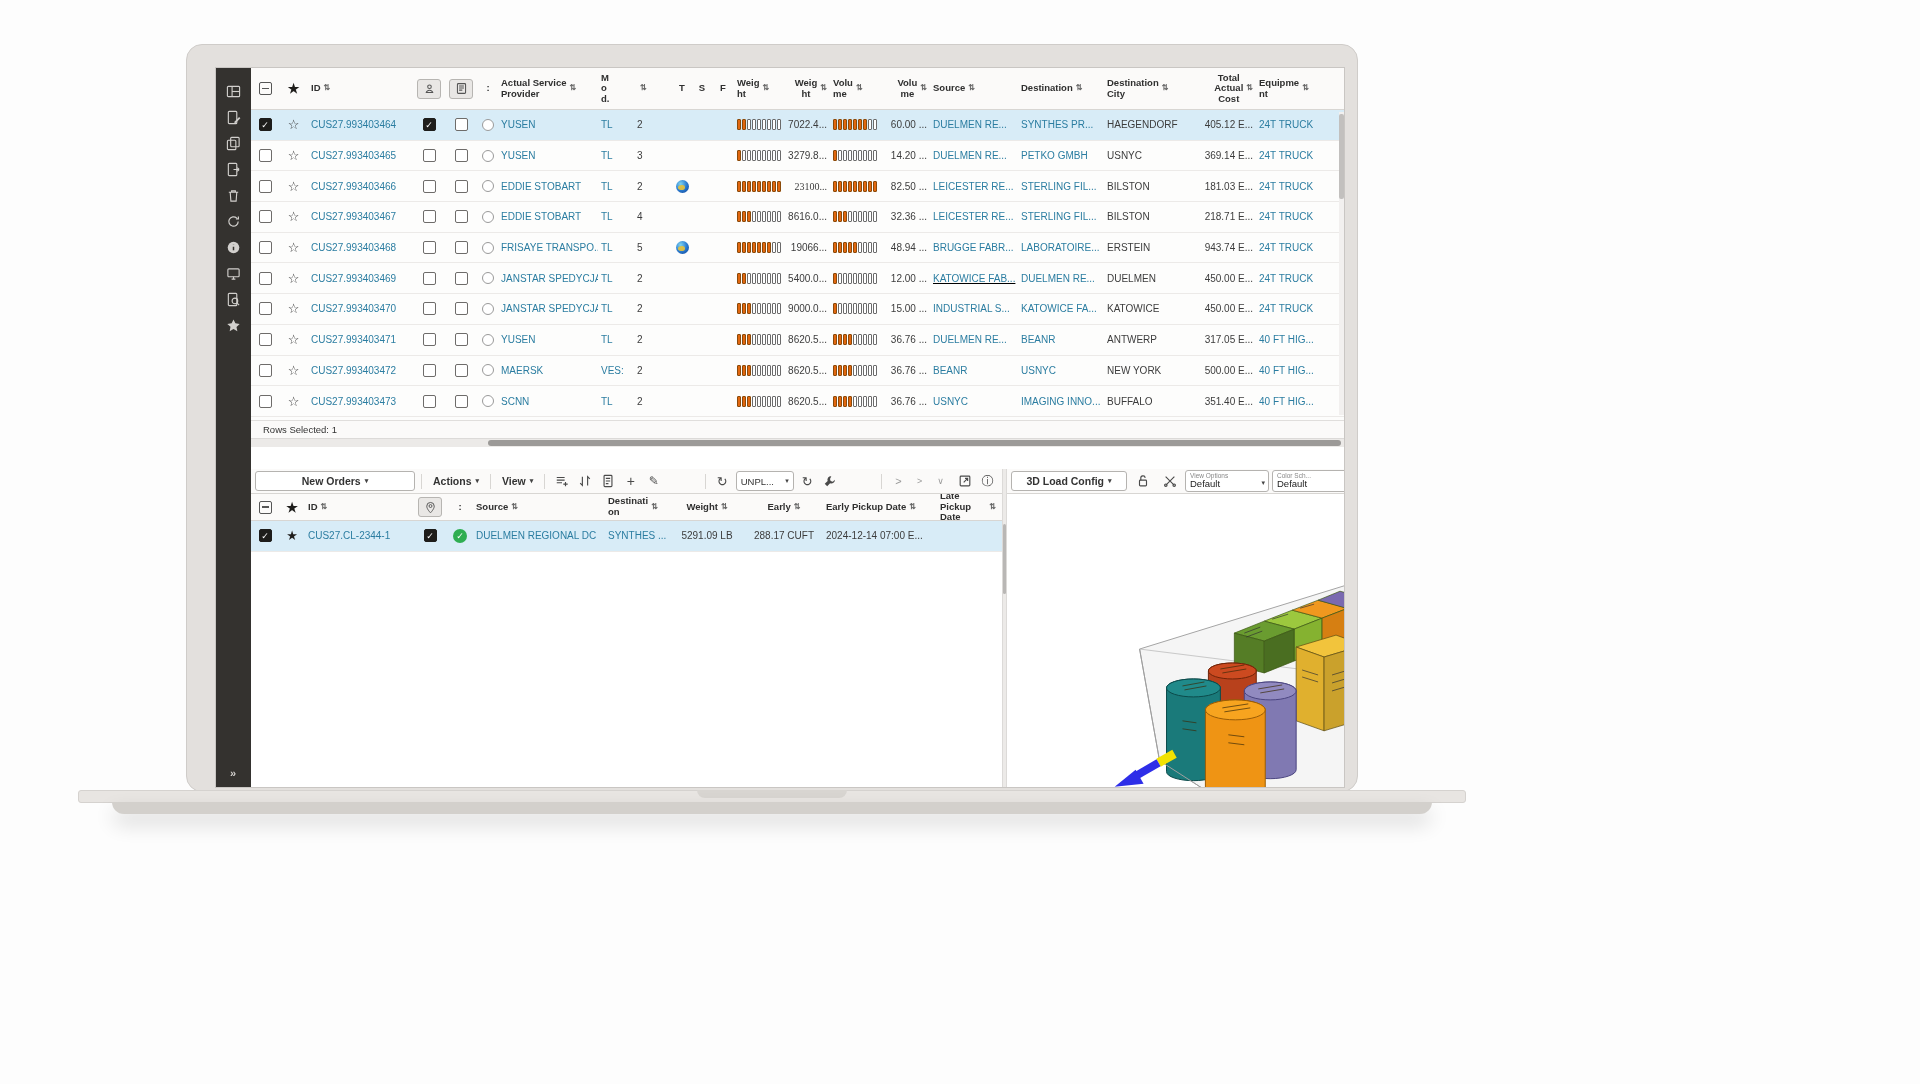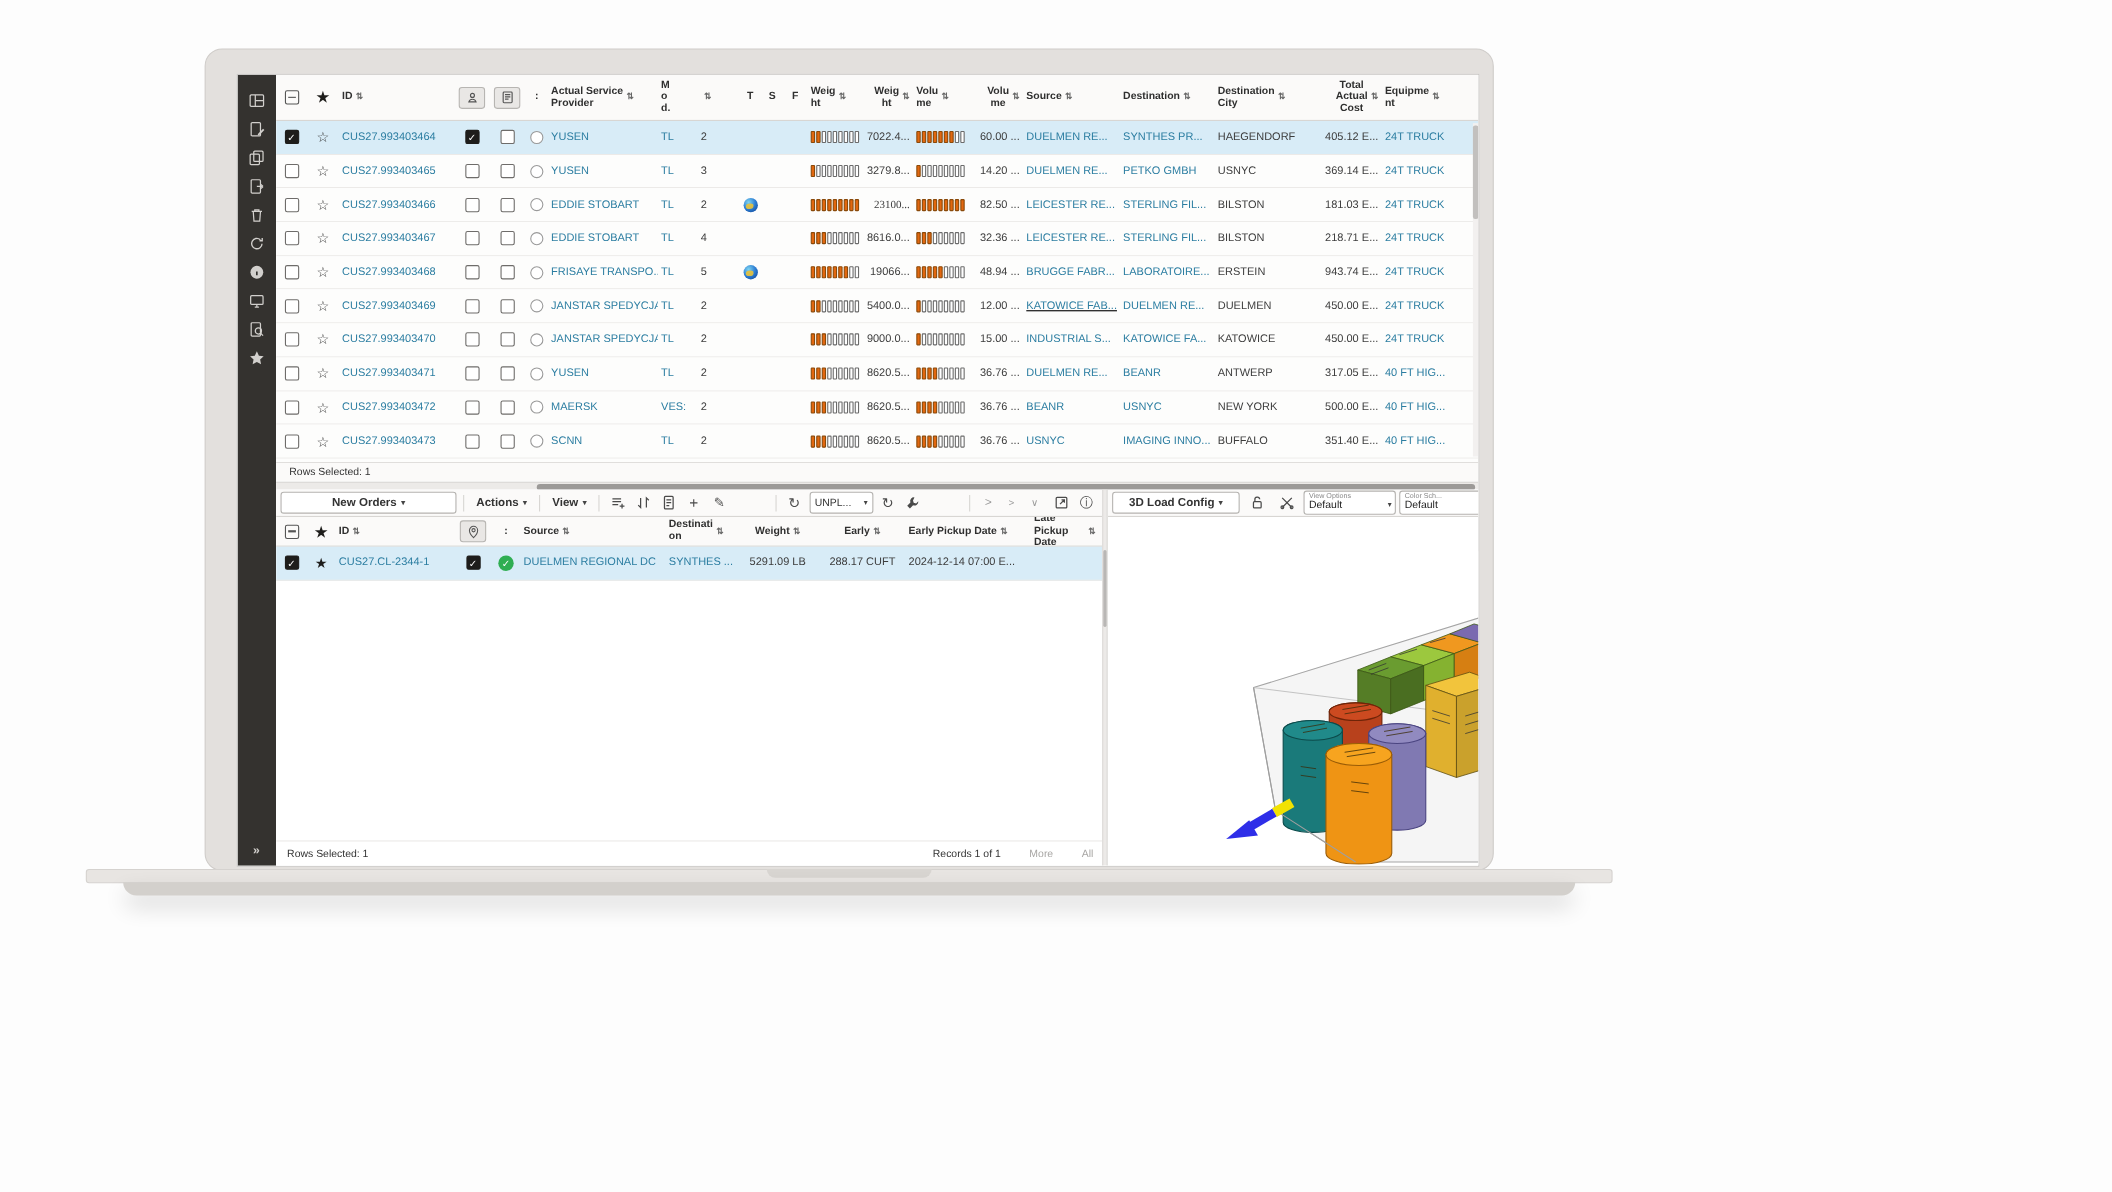--- a/index.html
+++ b/index.html
@@ -48,7 +48,7 @@
   .vscroll-top{position:absolute;right:0;top:44px;width:5px;height:303px;background:#f2f0ef}
   .vthumb{position:absolute;top:2px;left:0;width:5px;height:85px;background:#c2c0be;border-radius:2px}
   
-  .bottom{position:absolute;left:0;top:377px;width:1095px;height:342px;display:flex;background:#fff}
+  .bottom{position:absolute;left:0;top:401px;width:1095px;height:342px;display:flex;background:#fff}
   .left-panel{width:751px;position:relative;flex:none;overflow:hidden}
   .vdivider{width:5px;background:#eceae8;border-left:1px solid #dcdad8;border-right:1px solid #dcdad8;position:relative;flex:none}
   .vdthumb{position:absolute;top:55px;left:0;width:3px;height:70px;background:#b9b7b5;border-radius:2px}

